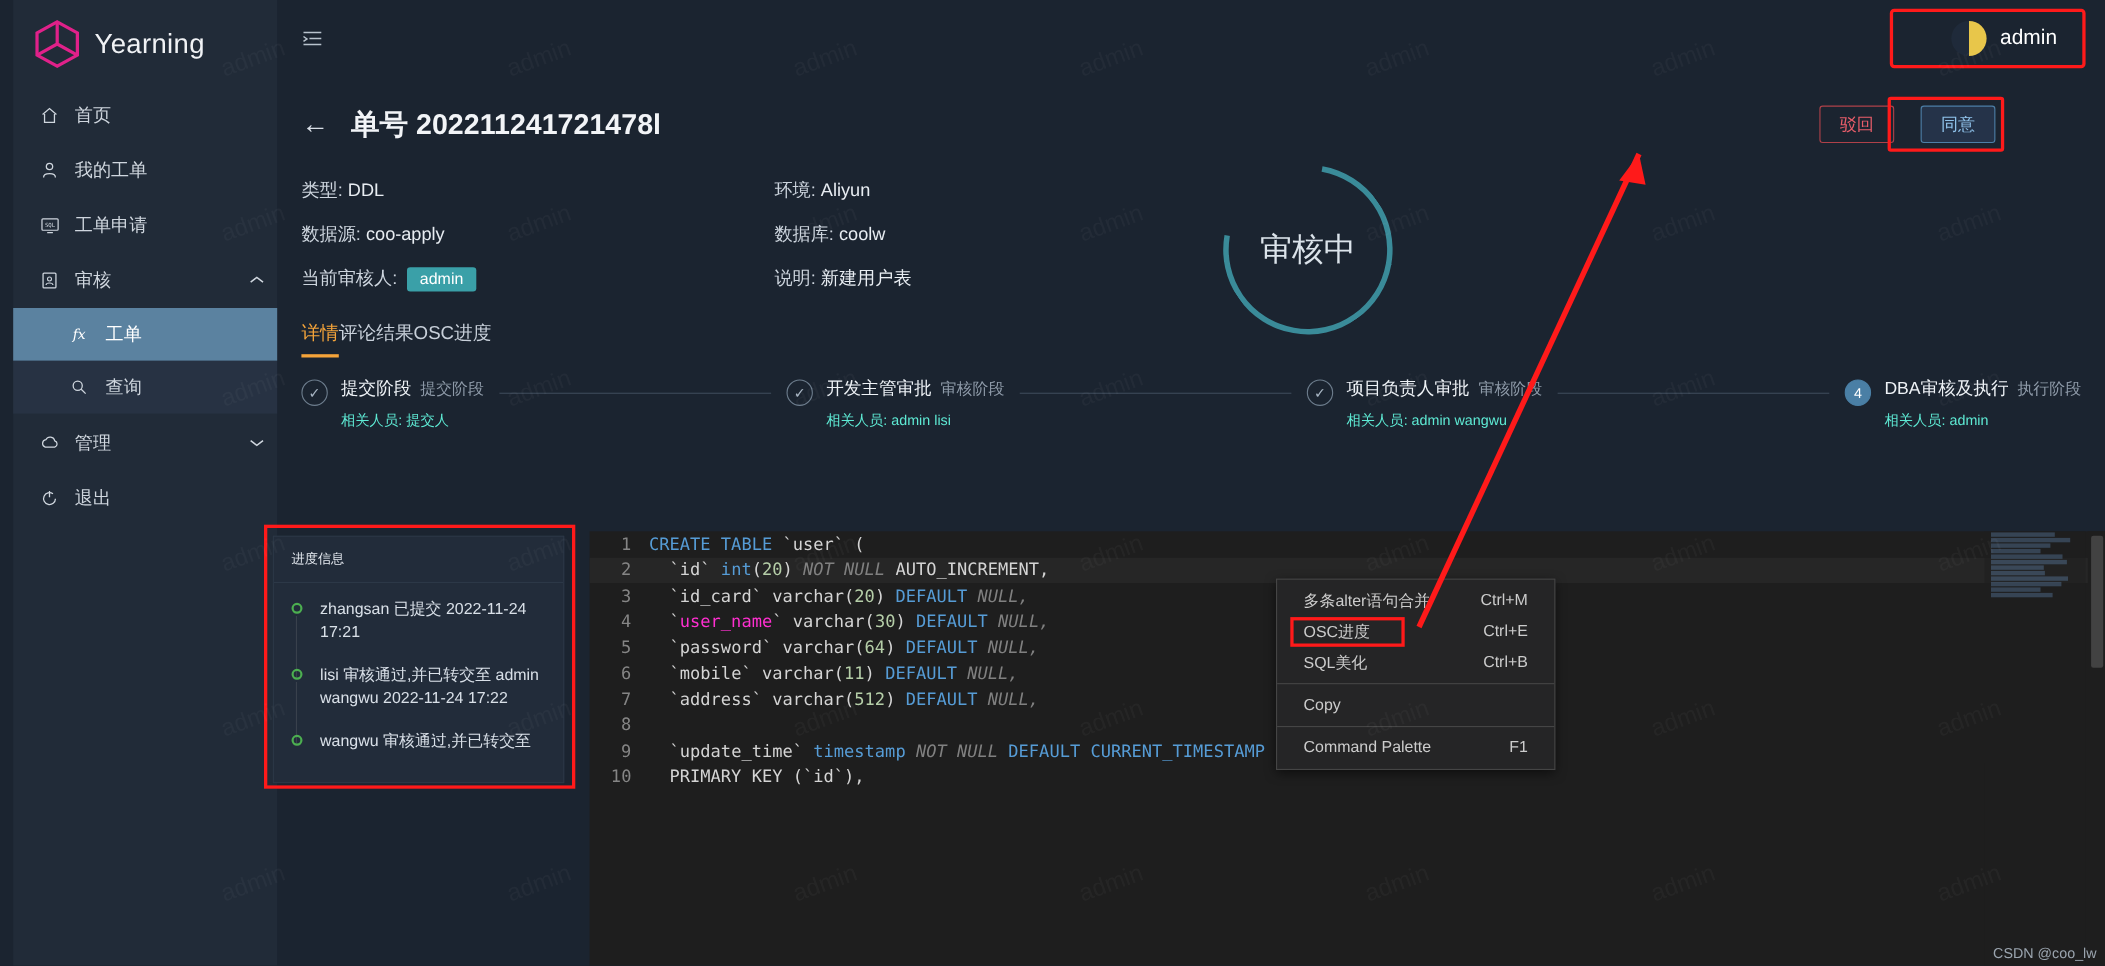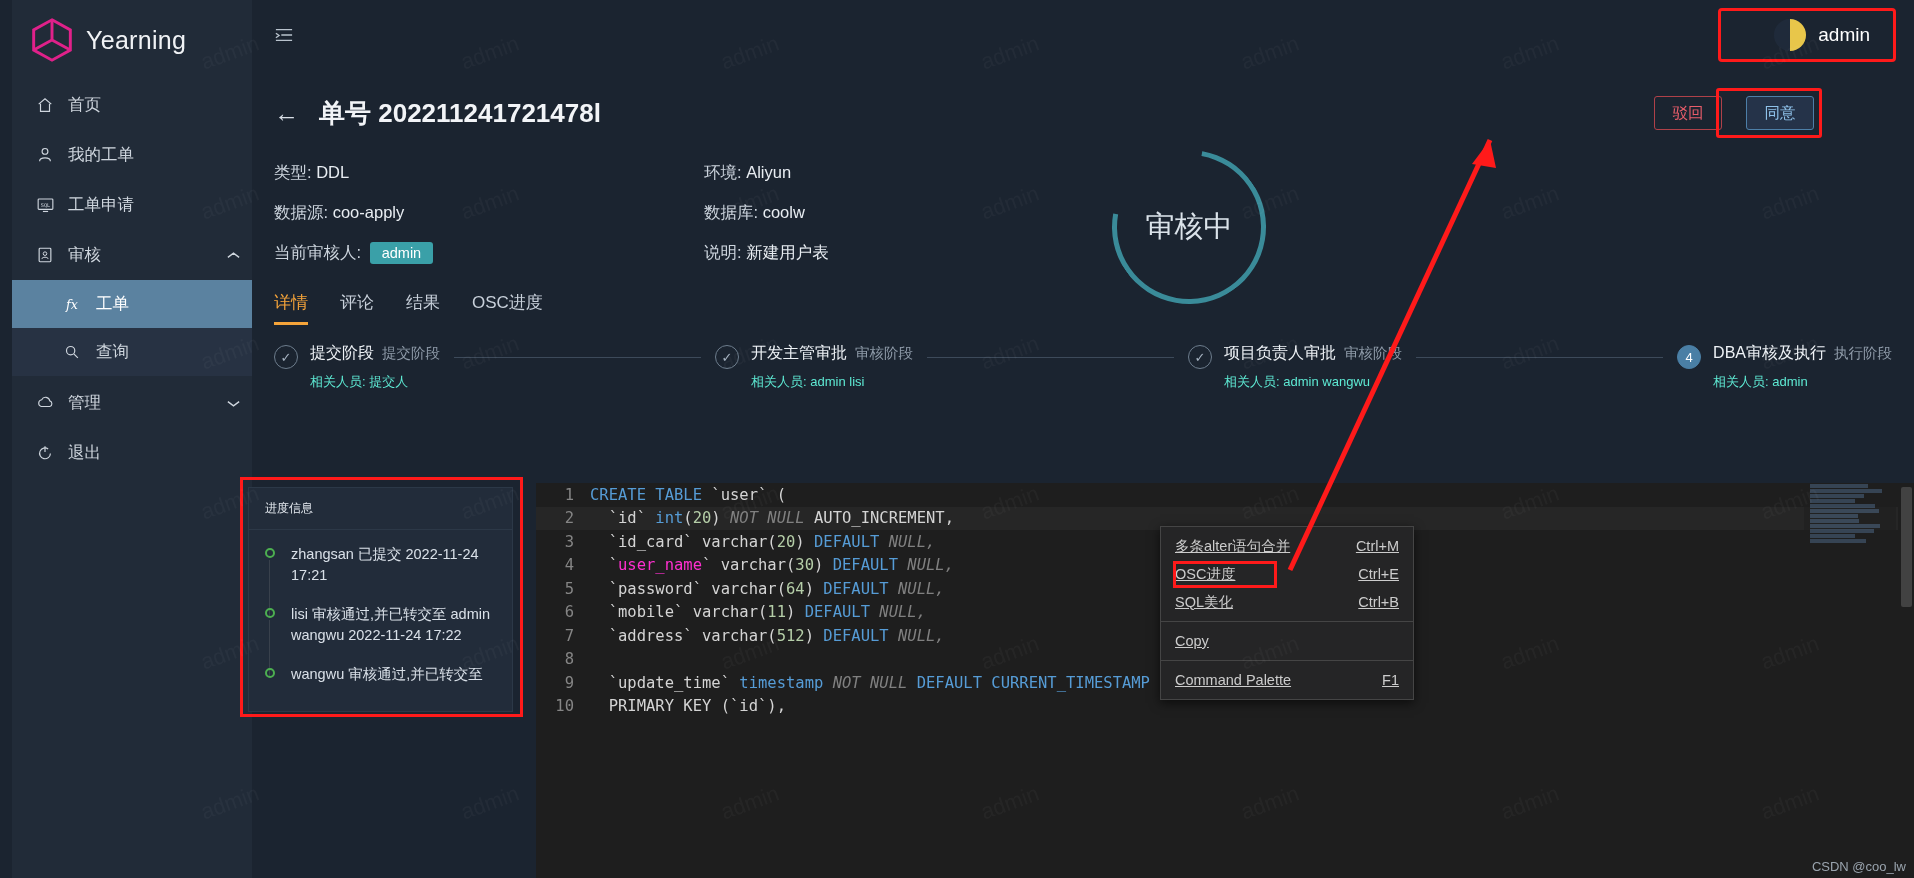--- a/index.html
+++ b/index.html
@@ -95,7 +95,7 @@
   }
 
   
-  .tabs { margin-top: 18px; padding-left: 22px; display: flex; gap: 32px; }
+  .tabs { margin-top: 18px; padding-left: 22px; display: flex; }
   .tab { position: relative; color: #c8d0da; font-size: 17px; padding-bottom: 11px; cursor: pointer; }
   .tab.active { color: #f5a43a; }
   .tab.active::after { content: ""; position: absolute; left: 0; right: 0; bottom: 0; height: 3px; background: #f5a43a; }

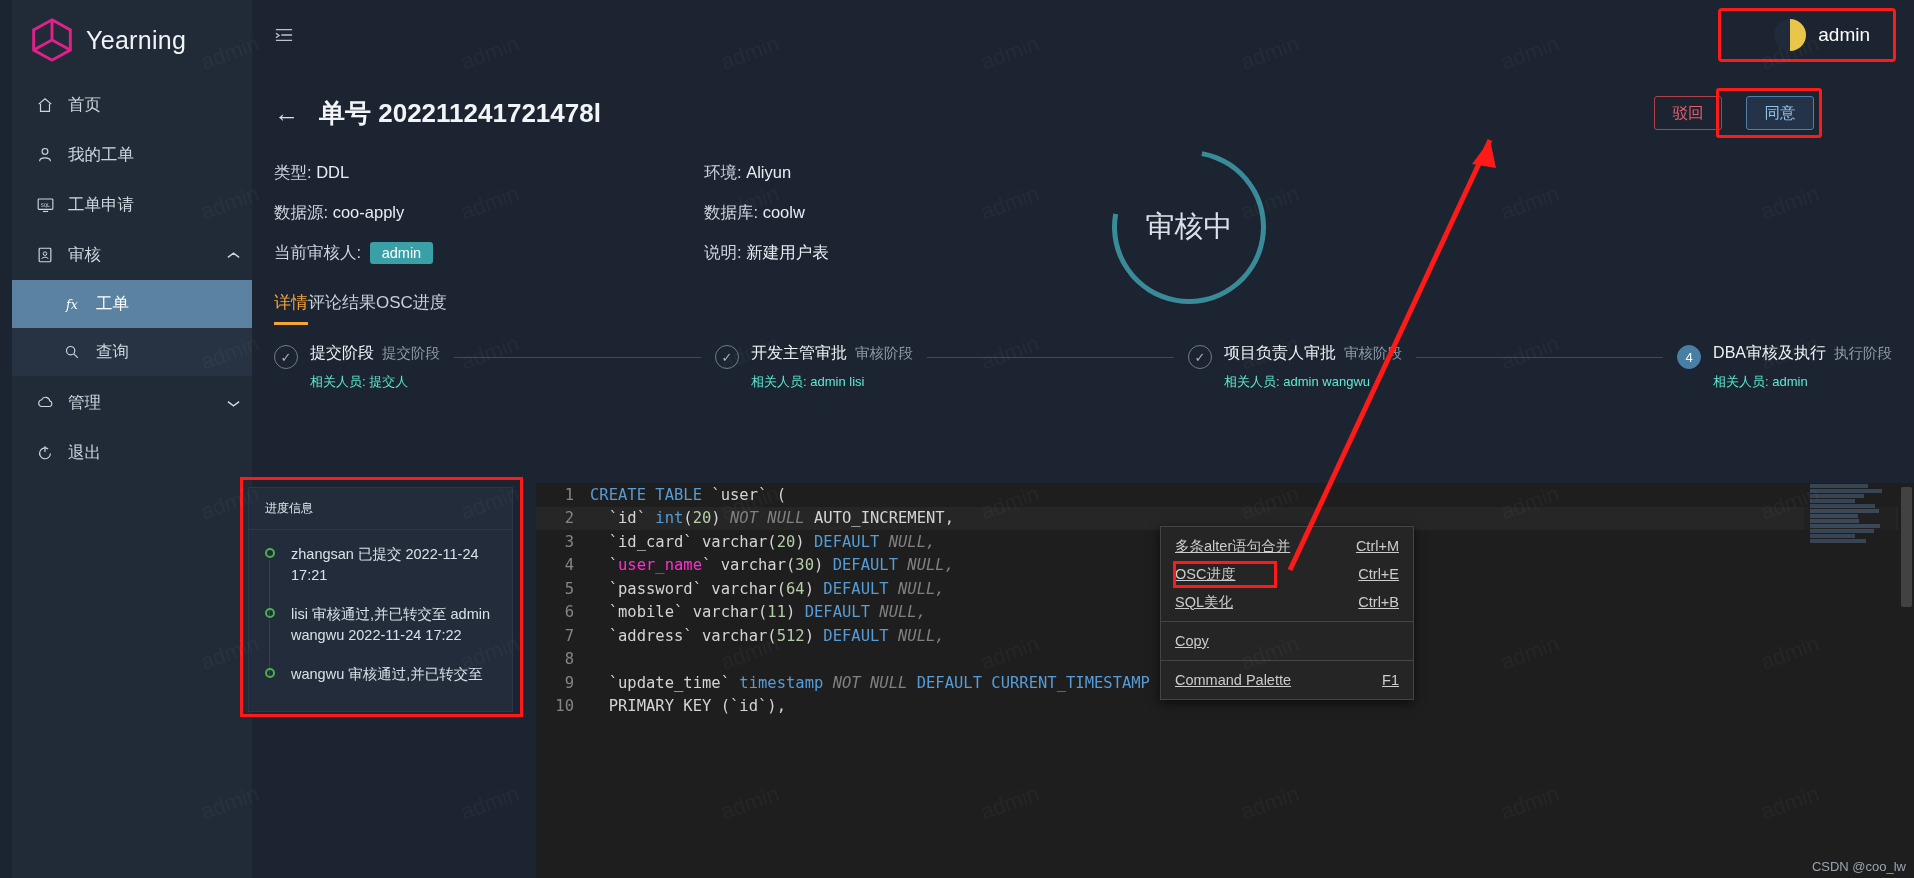--- a/index.html
+++ b/index.html
@@ -167,7 +167,7 @@
   }
   .ctx-item {
     height: 28px; display: flex; align-items: center; justify-content: space-between;
-    padding: 0 14px; color: #cccccc; font-size: 14.5px; cursor: pointer; text-decoration: underline;
+    padding: 0 24px; color: #cccccc; font-size: 14.5px; cursor: pointer;
   }
   .ctx-sep { height: 1px; background: #454545; margin: 5px 0; }
   #ctx-hl-box {

